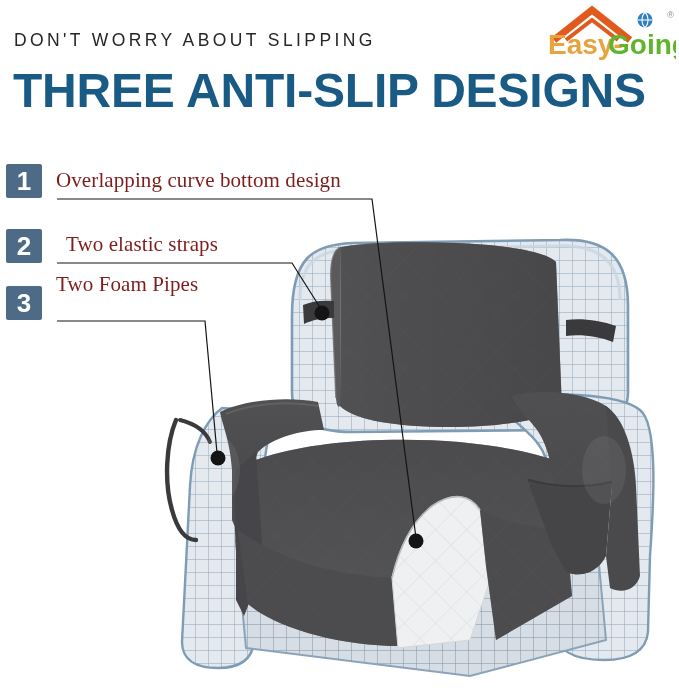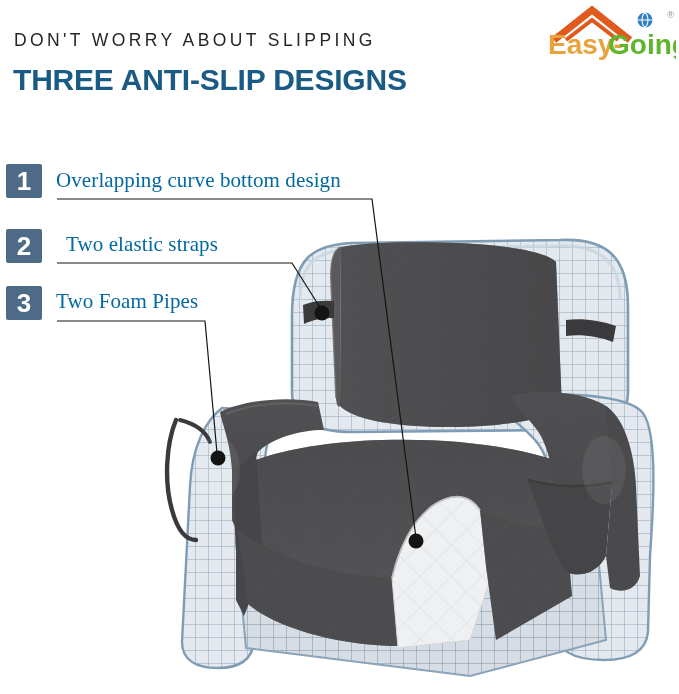--- a/index.html
+++ b/index.html
@@ -40,7 +40,7 @@
     left: 13px;
     top: 63px;
     font-family: "Liberation Sans", sans-serif;
-    font-size: 30px;
+    font-size: 48px;
     font-weight: bold;
     letter-spacing: -0.2px;
     color: #1a5b85;

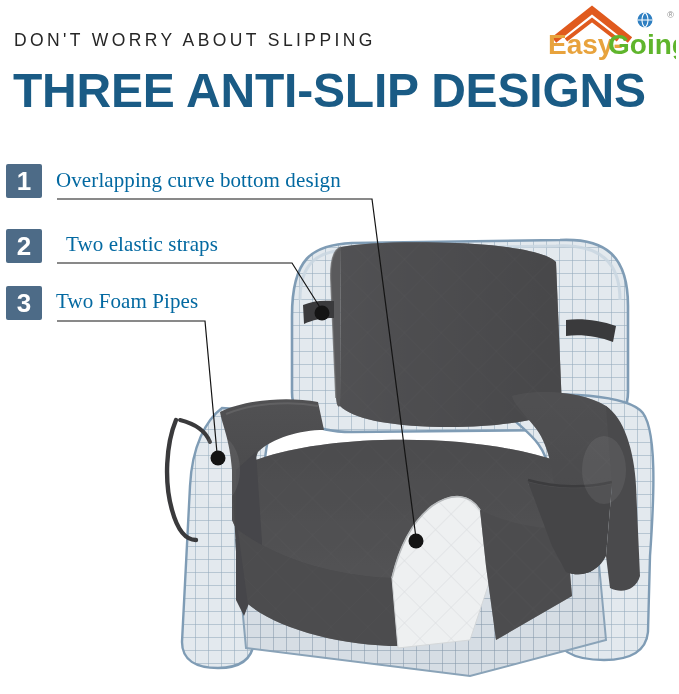--- a/index.html
+++ b/index.html
@@ -83,7 +83,7 @@
     position: absolute;
     font-family: "Liberation Serif", serif;
     font-size: 21px;
-    color: #0369a1;
+    color: #7f1d1d;
     white-space: nowrap;
     letter-spacing: 0.1px;
   }

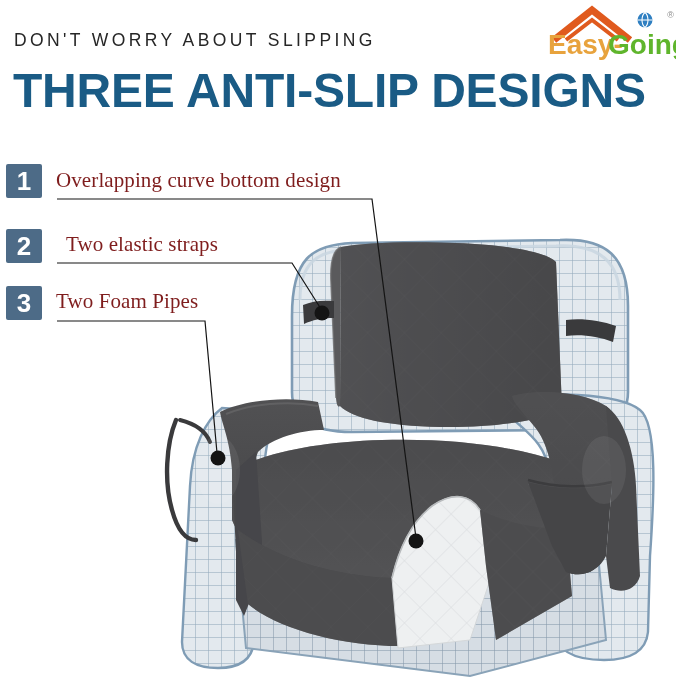--- a/index.html
+++ b/index.html
@@ -92,7 +92,7 @@
   #badge-3 { left: 6px;  top: 286px; }
   #label-1 { left: 56px; top: 168px; }
   #label-2 { left: 66px; top: 232px; }
-  #label-3 { left: 56px; top: 289px; }
+  #label-3 { left: 56px; top: 272px; }
 
   
   #artwork {

